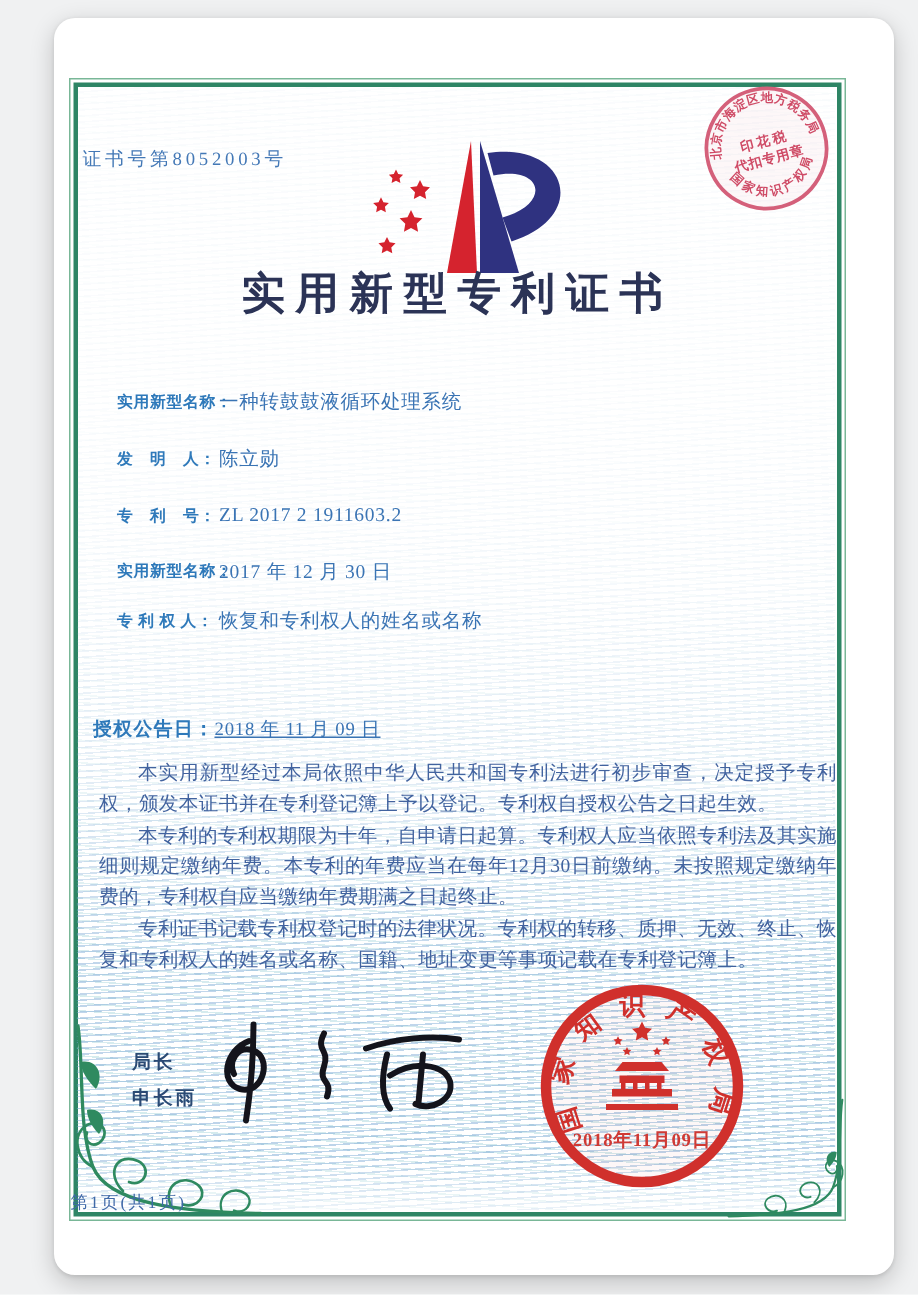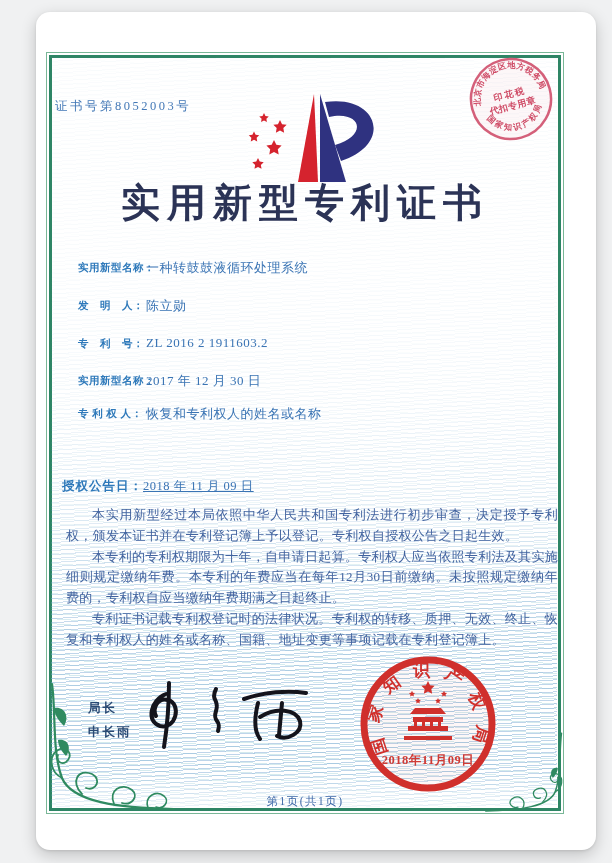--- a/index.html
+++ b/index.html
@@ -18,7 +18,7 @@
   .certno{position:absolute;left:19px;top:86px;font-size:12.5px;letter-spacing:2.5px;color:#4378b6;}
   .logo{position:absolute;left:192px;top:78px;}
   .title{position:absolute;left:11px;top:164px;width:516px;text-align:center;
-         font-size:39px;font-weight:600;letter-spacing:7px;color:#2b3356;}
+         font-size:29px;font-weight:600;letter-spacing:7px;color:#2b3356;}
   .frow{position:absolute;left:42px;display:flex;align-items:flex-start;white-space:nowrap;}
   .flabel{display:inline-block;width:68px;flex:0 0 68px;font-size:10.5px;font-weight:bold;
           color:#2e79ba;letter-spacing:.5px;padding-top:2px;}

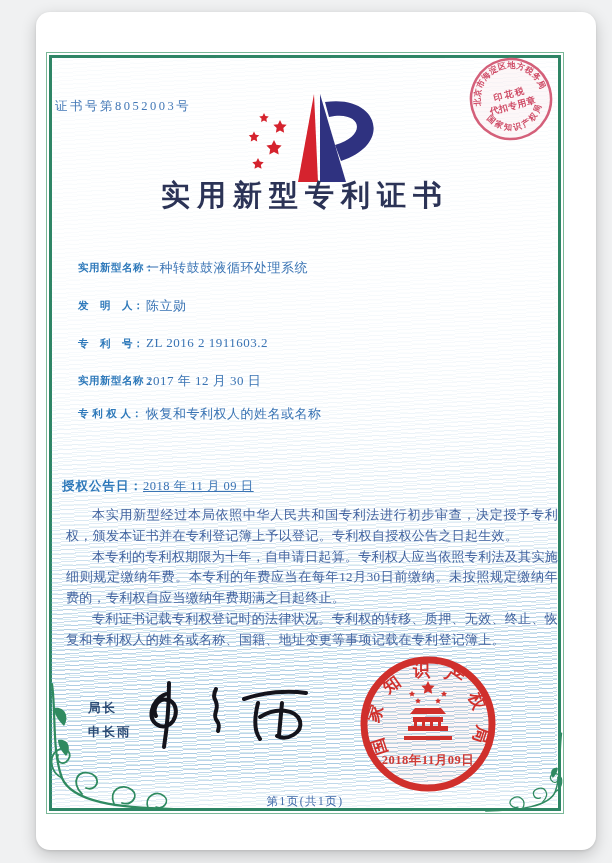--- a/index.html
+++ b/index.html
@@ -108,7 +108,7 @@
     </div>
     <div class="frow" style="top:323px">
       <span class="flabel">专　利　号：</span>
-      <span class="fvalue">ZL 2016 2 1911603.2</span>
+      <span class="fvalue">ZL 2017 2 1911603.2</span>
     </div>
     <div class="frow" style="top:360px">
       <span class="flabel">实用新型名称：</span>

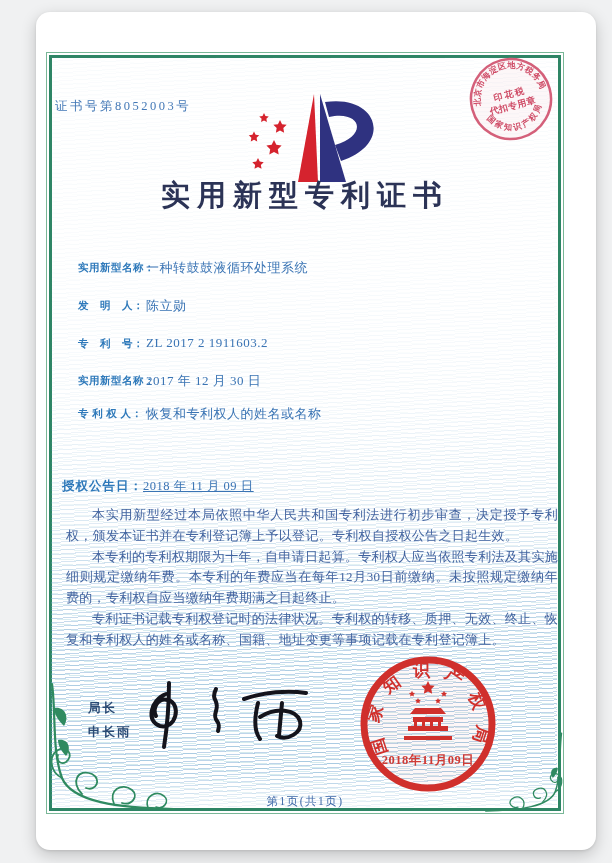--- a/index.html
+++ b/index.html
@@ -35,7 +35,7 @@
   .signature{position:absolute;left:100px;top:666px;}
   .issue-seal{position:absolute;left:320px;top:640px;}
   .tax-stamp{position:absolute;left:430px;top:42px;}
-  .footer{position:absolute;left:11px;top:782px;width:516px;text-align:center;
+  .footer{position:absolute;left:11px;top:782px;width:516px;
           font-size:11.5px;color:#3f69a8;letter-spacing:1.5px;}
   .flourish{position:absolute;}
   svg text{font-family:"Liberation Serif","DejaVu Serif",serif;}

